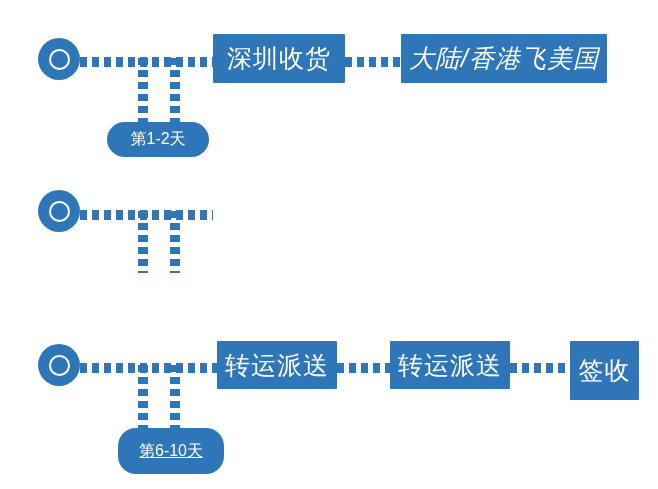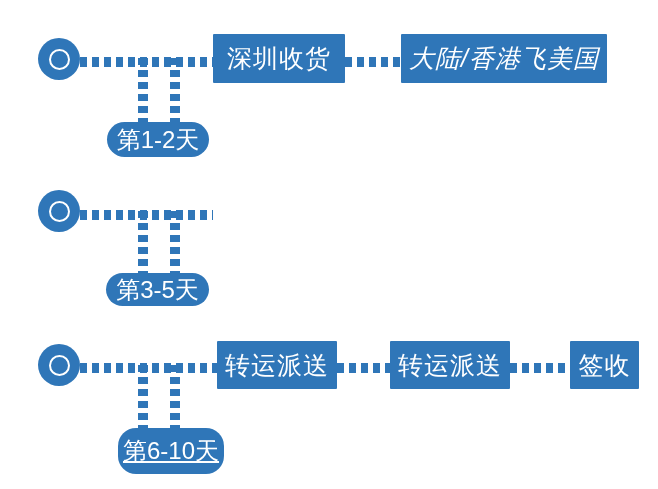--- a/index.html
+++ b/index.html
@@ -64,7 +64,7 @@
     display: flex;
     align-items: center;
     justify-content: center;
-    font-size: 24px;
+    font-size: 16px;
     border-radius: 18px;
     white-space: nowrap;
   }

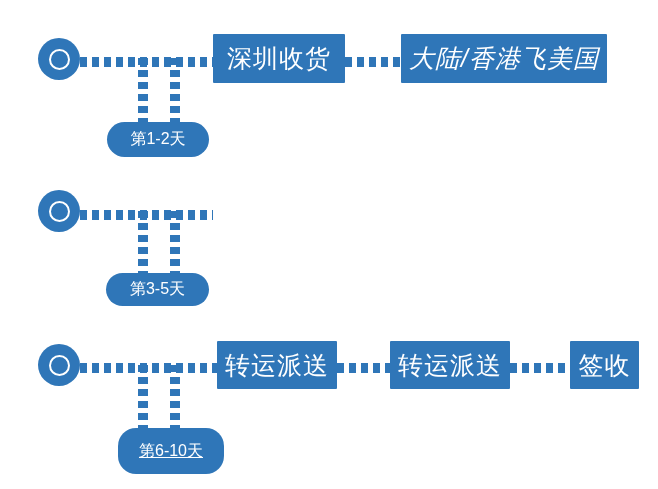--- a/index.html
+++ b/index.html
@@ -91,7 +91,6 @@
   <div class="hdash" style="left:70px; top:200px; width:133px;"></div>
   <div class="vdash" style="left:128px; top:201px; height:62px;"></div>
   <div class="vdash" style="left:160px; top:201px; height:62px;"></div>
-  <div class="pill" style="left:96px; top:263px; width:103px; height:33px;">第3-5天</div>
 
   <div class="node" style="left:28px; top:334px;">
     <span class="ring"></span>

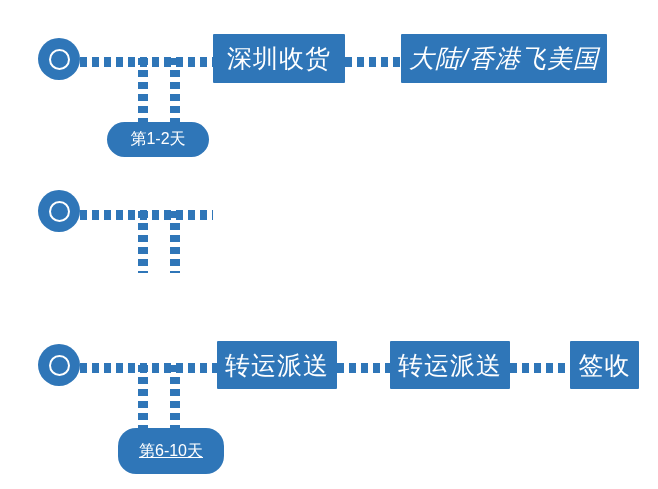--- a/index.html
+++ b/index.html
@@ -100,7 +100,7 @@
   <div class="hdash" style="left:327px; top:353px; width:53px;"></div>
   <div class="box" style="left:380px; top:331px; width:120px; height:48px;">转运派送</div>
   <div class="hdash" style="left:500px; top:353px; width:60px;"></div>
-  <div class="box" style="left:560px; top:331px; width:69px; height:48px;">签收</div>
+  <div class="box" style="left:560px; top:331px; width:69px; height:59px;">签收</div>
   <div class="vdash" style="left:128px; top:355px; height:64px;"></div>
   <div class="vdash" style="left:160px; top:355px; height:64px;"></div>
   <div class="pill" style="left:108px; top:418px; width:106px; height:46px;text-decoration:underline;">第6-10天</div>

